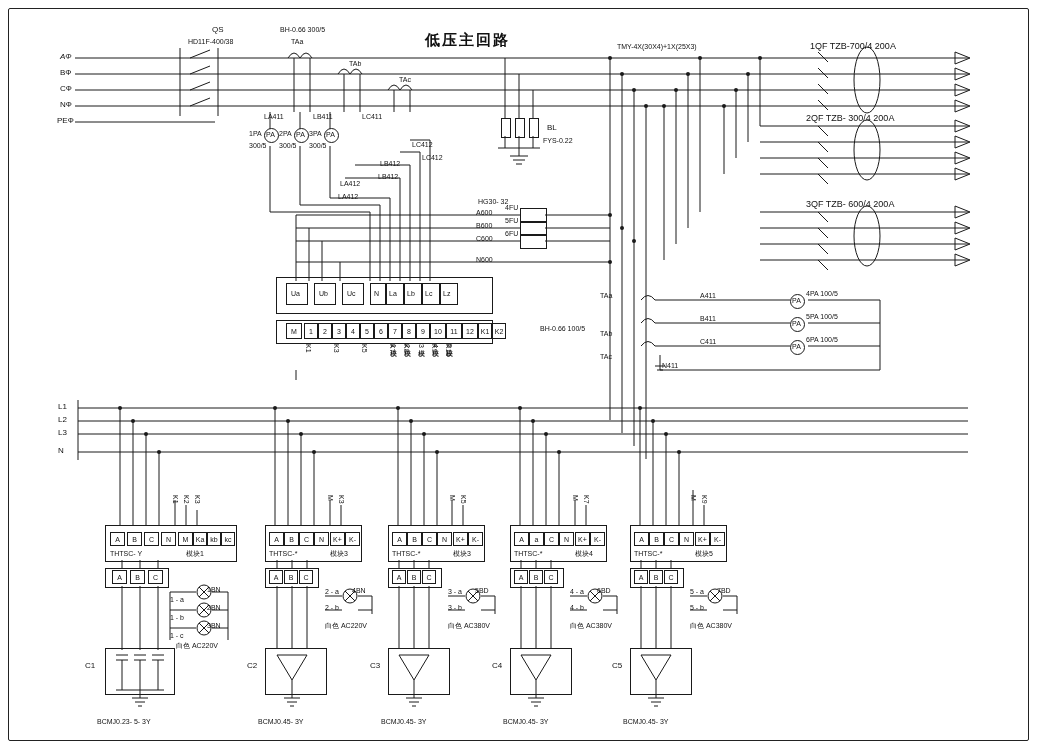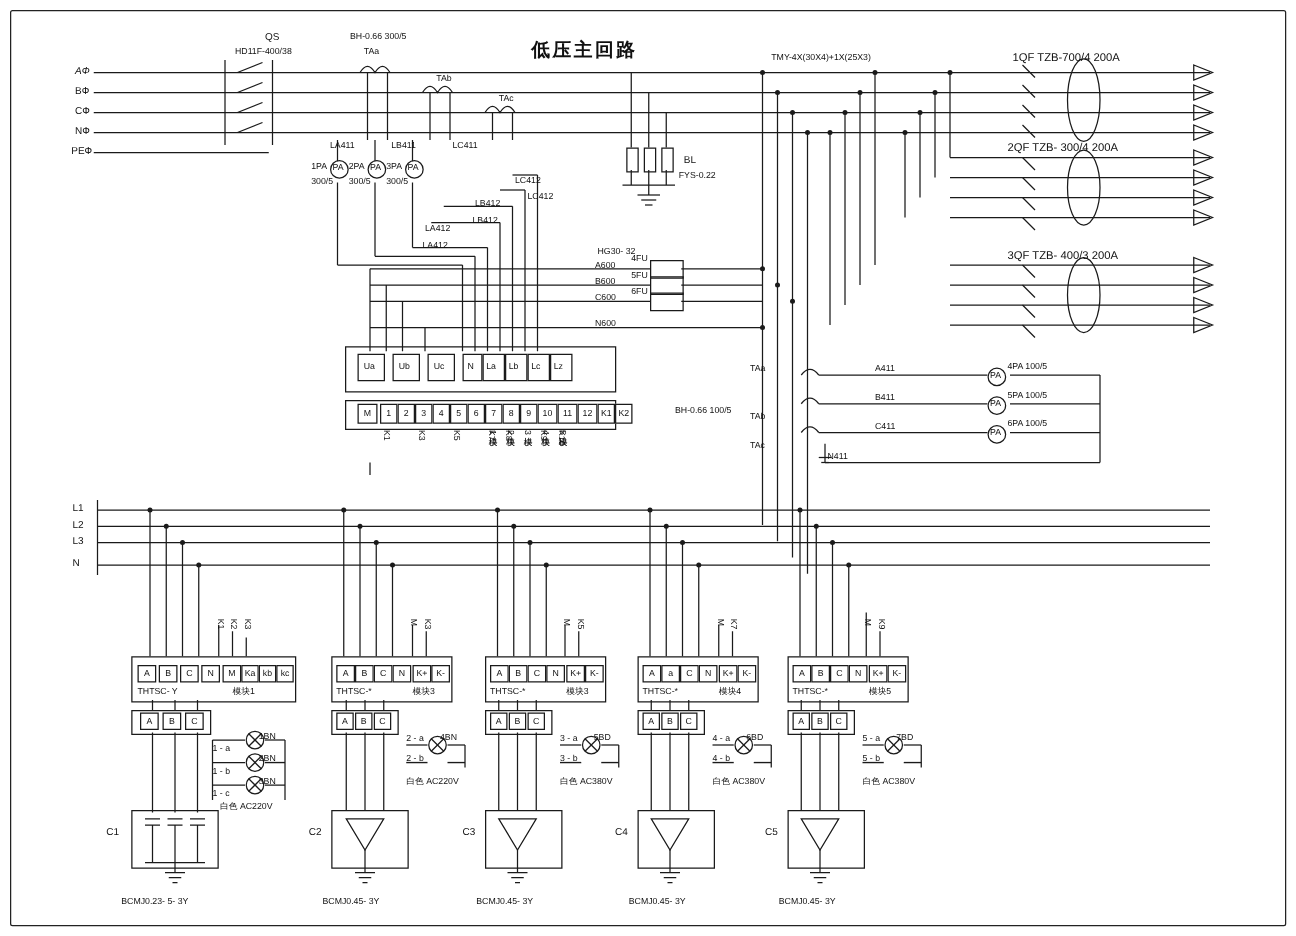--- a/index.html
+++ b/index.html
@@ -436,7 +436,7 @@
 
   <div class="tx s9" style="left:810px;top:42px;">1QF TZB-700/4 200A</div>
   <div class="tx s9" style="left:806px;top:114px;">2QF TZB- 300/4 200A</div>
-  <div class="tx s9" style="left:806px;top:200px;">3QF TZB- 400/3 200A</div>
+  <div class="tx s9" style="left:806px;top:200px;">3QF TZB- 600/4 200A</div>
 
   <div class="tx s7" style="left:478px;top:198px;">HG30- 32</div>
   <div class="box" style="left:520px;top:208px;width:25px;height:13px;"></div>

